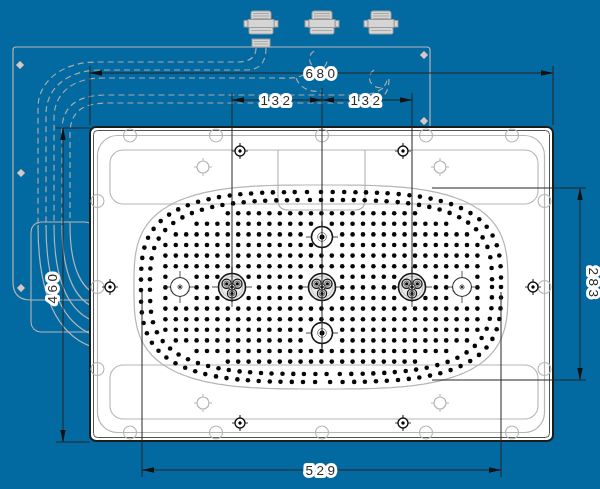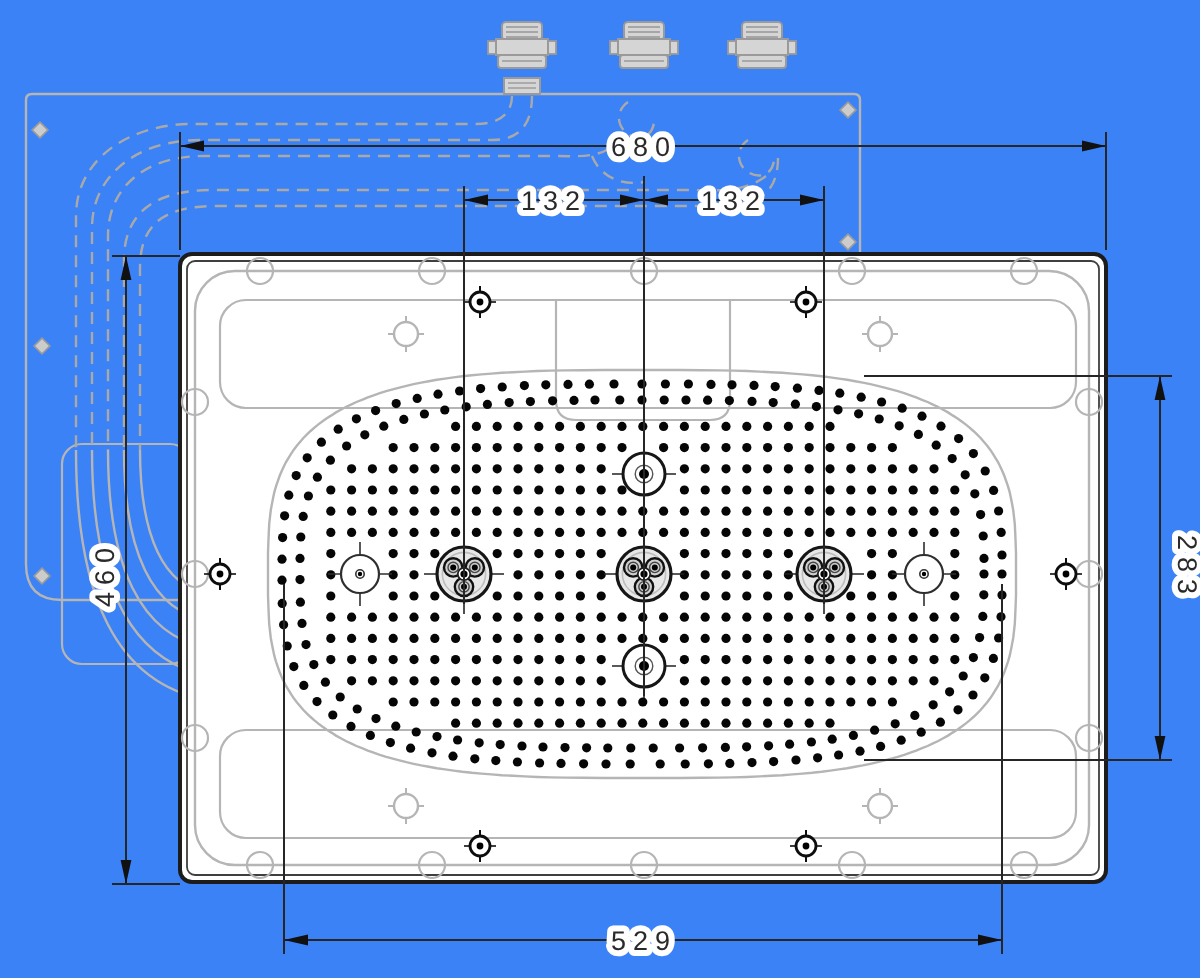--- a/index.html
+++ b/index.html
@@ -3,7 +3,7 @@
 <meta charset="utf-8">
 <style>
   html,body{margin:0;padding:0;background:#ffffff;}
-  .page{width:600px;height:489px;position:relative;background:#3b82f6;overflow:hidden;}
+  .page{width:600px;height:489px;position:relative;background:#0369a1;overflow:hidden;}
   svg{display:block;}
   .dimlabel{
     font-family:"Liberation Sans",sans-serif;

